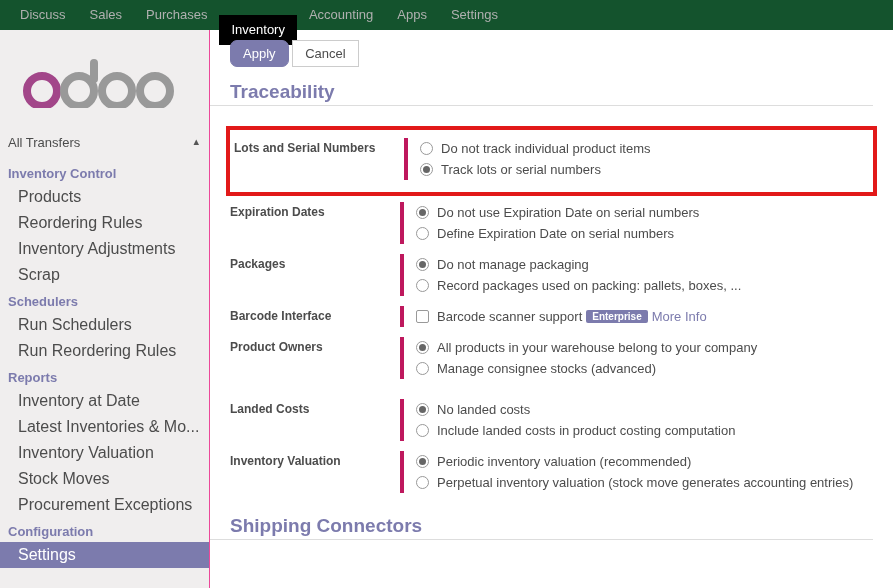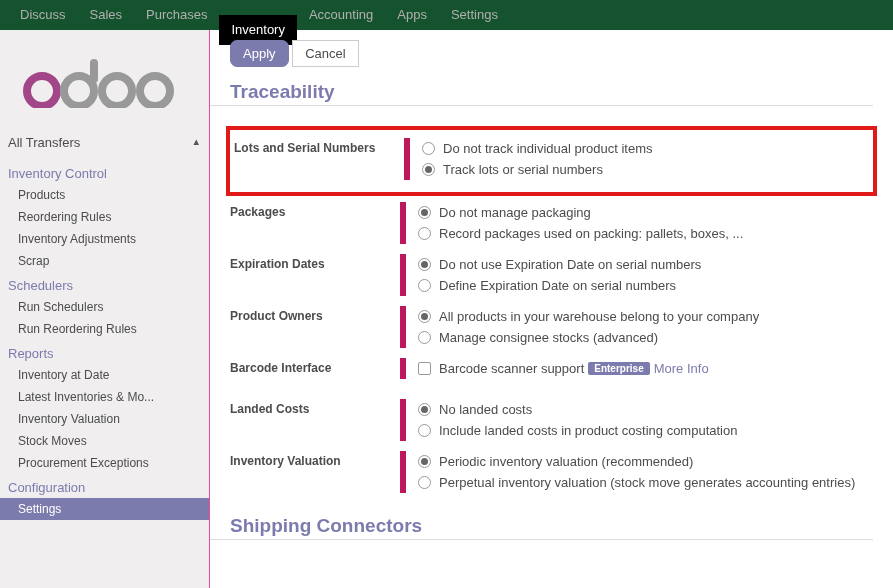--- a/index.html
+++ b/index.html
@@ -29,7 +29,7 @@
   
   .setting-row { display: flex; padding: 4px 20px 6px 20px; }
   .setting-label { width: 170px; font-weight: bold; color: #4c4c4c; font-size: 12px; padding-top: 3px; }
-  .setting-options { flex: 1; border-left: 6px solid #be185d; padding-left: 12px; }
+  .setting-options { flex: 1; border-left: 4px solid #be185d; padding-left: 12px; }
   .opt { display: flex; align-items: center; padding: 3px 0; color: #4c4c4c; font-size: 13px; }
   .radio, .checkbox { width: 13px; height: 13px; border: 1px solid #999; border-radius: 50%; margin-right: 8px; position: relative; flex-shrink: 0; background: #fff; }
   .checkbox { border-radius: 2px; }

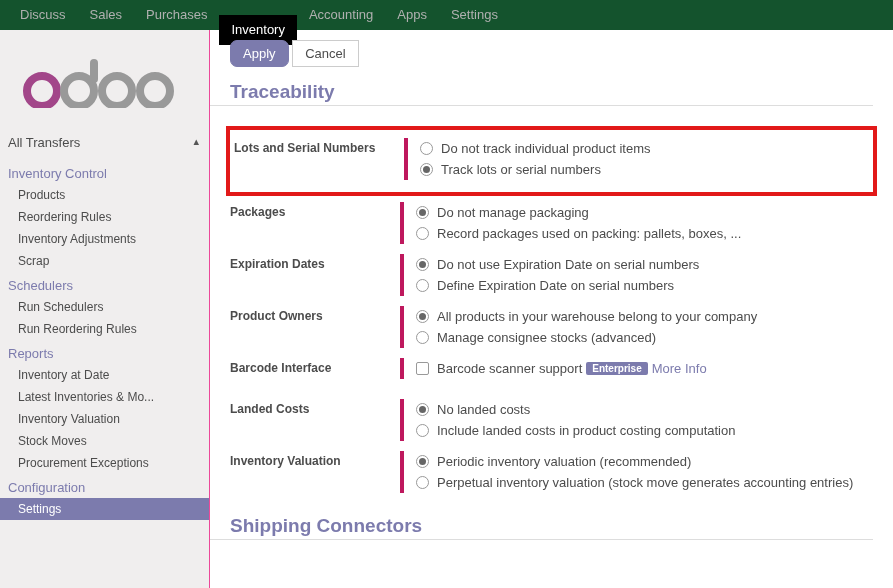--- a/index.html
+++ b/index.html
@@ -14,7 +14,7 @@
   .sidebar { width: 210px; background: #f0eeee; border-right: 1px solid #ec4899; padding-top: 8px; overflow: hidden; }
   .logo-wrap { padding: 18px 22px 18px 22px; }
   .logo { width: 155px; height: 52px; }
-  .side-heading { color: #7c7bad; font-weight: normal; padding: 6px 8px 3px 8px; font-size: 13px; }
+  .side-heading { color: #7c7bad; font-weight: bold; padding: 6px 8px 3px 8px; font-size: 13px; }
   .side-item { color: #4c4c4c; padding: 4px 8px 4px 18px; font-size: 12px; cursor: pointer; white-space: nowrap; overflow: hidden; text-overflow: ellipsis; }
   .side-item.active { background: #7c7bad; color: #fff; }
   .all-transfers { color: #4c4c4c; padding: 6px 8px 10px 8px; font-size: 13px; position: relative; }

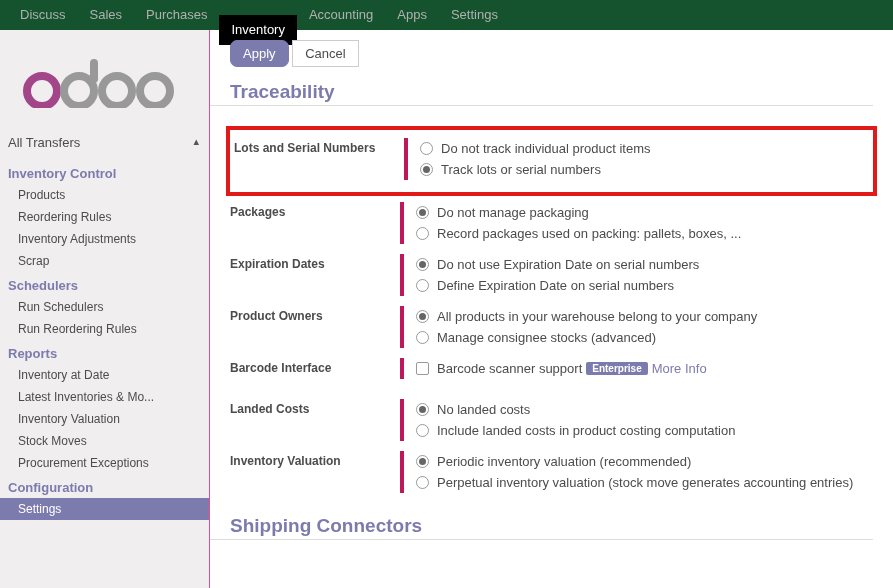--- a/index.html
+++ b/index.html
@@ -15,7 +15,7 @@
   .logo-wrap { padding: 18px 22px 18px 22px; }
   .logo { width: 155px; height: 52px; }
   .side-heading { color: #7c7bad; font-weight: bold; padding: 6px 8px 3px 8px; font-size: 13px; }
-  .side-item { color: #4c4c4c; padding: 4px 8px 4px 18px; font-size: 12px; cursor: pointer; white-space: nowrap; overflow: hidden; text-overflow: ellipsis; }
+  .side-item { color: #4c4c4c; padding: 4px 8px 4px 18px; font-size: 16px; cursor: pointer; white-space: nowrap; overflow: hidden; text-overflow: ellipsis; }
   .side-item.active { background: #7c7bad; color: #fff; }
   .all-transfers { color: #4c4c4c; padding: 6px 8px 10px 8px; font-size: 13px; position: relative; }
   .all-transfers .arrow { position: absolute; right: 10px; top: 6px; font-size: 11px; color: #555; }

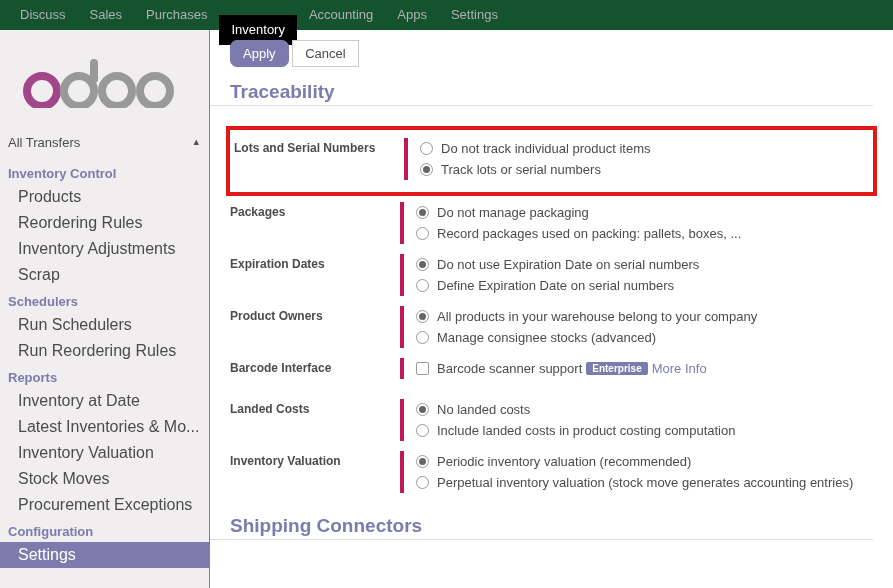--- a/index.html
+++ b/index.html
@@ -114,6 +114,20 @@
     </div>
 
     <div class="setting-row">
+      <div class="setting-label">Expiration Dates</div>
+      <div class="setting-options">
+        <div class="opt">
+            <span class="radio selected"></span>
+            <span>Do not use Expiration Date on serial numbers</span>
+          </div>
+        <div class="opt">
+            <span class="radio"></span>
+            <span>Define Expiration Date on serial numbers</span>
+          </div>
+      </div>
+    </div>
+
+    <div class="setting-row">
       <div class="setting-label">Packages</div>
       <div class="setting-options">
         <div class="opt">
@@ -123,20 +137,6 @@
         <div class="opt">
             <span class="radio"></span>
             <span>Record packages used on packing: pallets, boxes, ...</span>
-          </div>
-      </div>
-    </div>
-
-    <div class="setting-row">
-      <div class="setting-label">Expiration Dates</div>
-      <div class="setting-options">
-        <div class="opt">
-            <span class="radio selected"></span>
-            <span>Do not use Expiration Date on serial numbers</span>
-          </div>
-        <div class="opt">
-            <span class="radio"></span>
-            <span>Define Expiration Date on serial numbers</span>
           </div>
       </div>
     </div>

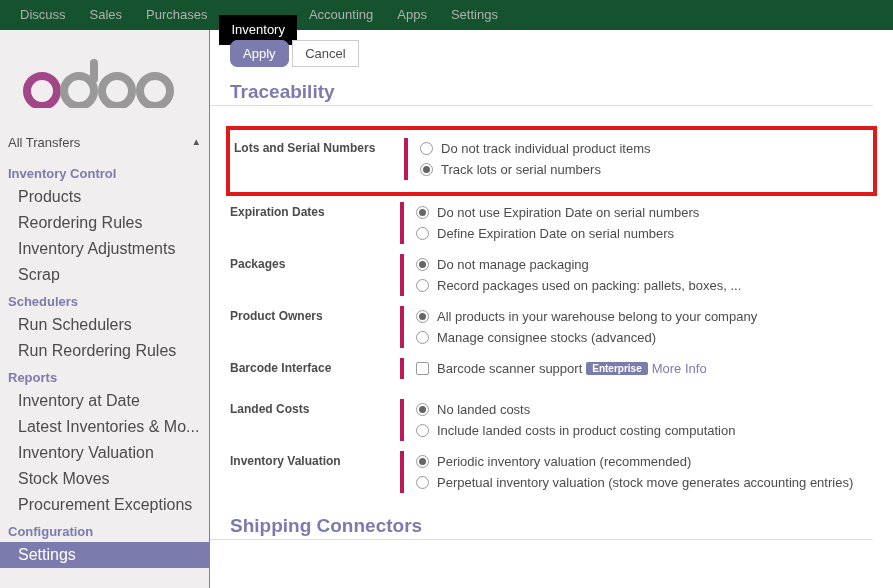--- a/index.html
+++ b/index.html
@@ -142,20 +142,6 @@
     </div>
 
     <div class="setting-row">
-      <div class="setting-label">Product Owners</div>
-      <div class="setting-options">
-        <div class="opt">
-            <span class="radio selected"></span>
-            <span>All products in your warehouse belong to your company</span>
-          </div>
-        <div class="opt">
-            <span class="radio"></span>
-            <span>Manage consignee stocks (advanced)</span>
-          </div>
-      </div>
-    </div>
-
-    <div class="setting-row">
       <div class="setting-label">Barcode Interface</div>
       <div class="setting-options">
         <div class="opt">
@@ -167,6 +153,20 @@
       </div>
     </div>
 
+    <div class="setting-row">
+      <div class="setting-label">Product Owners</div>
+      <div class="setting-options">
+        <div class="opt">
+            <span class="radio selected"></span>
+            <span>All products in your warehouse belong to your company</span>
+          </div>
+        <div class="opt">
+            <span class="radio"></span>
+            <span>Manage consignee stocks (advanced)</span>
+          </div>
+      </div>
+    </div>
+
     <div style="height:10px"></div>
 
     <div class="setting-row">

